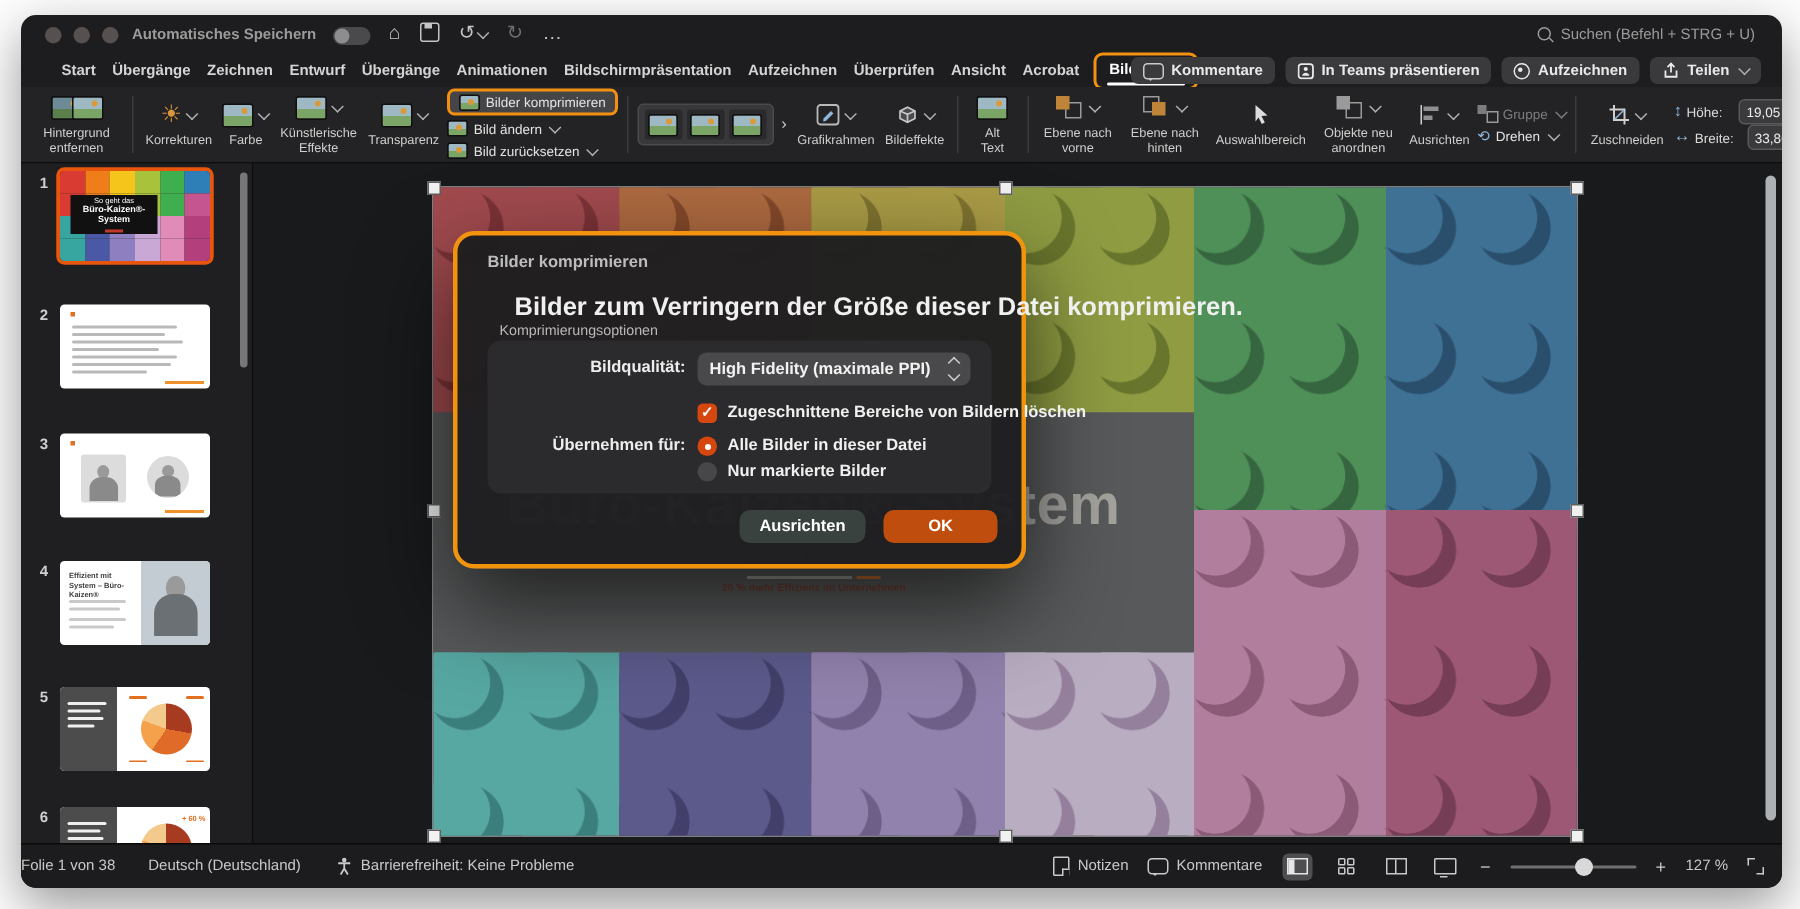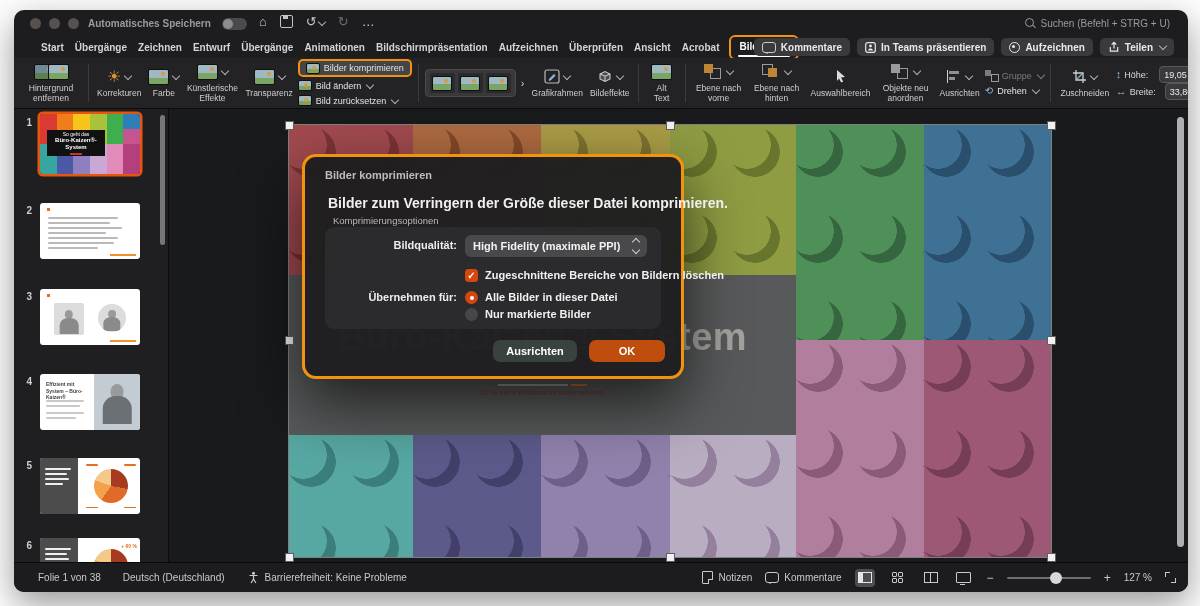--- a/index.html
+++ b/index.html
@@ -133,7 +133,7 @@
   .dialog{position:absolute;left:288px;top:144px;width:376px;height:219px;background:rgba(30,30,32,.97);
           border:3px solid #f2930d;border-radius:14px;box-shadow:0 24px 60px rgba(0,0,0,.65);z-index:10}
   .dtitle{position:absolute;left:20px;top:12px;font-size:11px;font-weight:bold;color:#bdbdbd}
-  .ddesc{position:absolute;left:23px;top:38px;font-size:14px;font-weight:bold;color:#f0f0f0;white-space:nowrap}
+  .ddesc{position:absolute;left:38px;top:38px;font-size:17px;font-weight:bold;color:#f0f0f0;white-space:nowrap}
   .dgrouplab{position:absolute;left:28px;top:58px;font-size:9.5px;color:#b9b9b9}
   .dgroup{position:absolute;left:20px;top:70px;width:336px;height:102px;background:#2b2b2d;border-radius:9px}
   .qlabel{position:absolute;left:0;top:12px;width:132px;text-align:right;font-size:11px;font-weight:bold;color:#ededed}

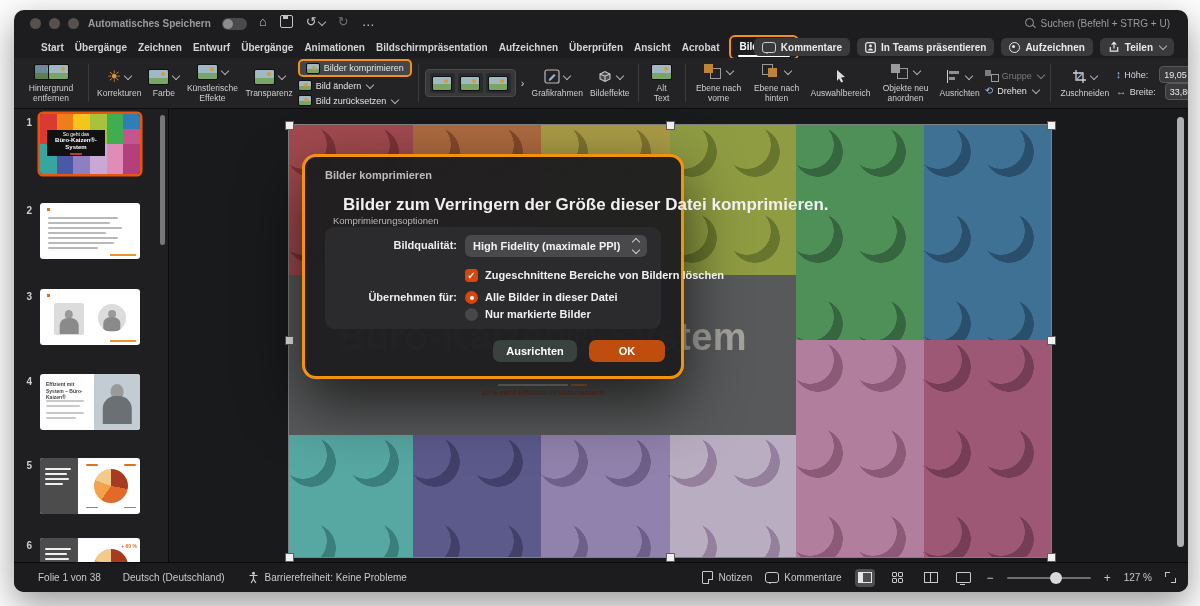--- a/index.html
+++ b/index.html
@@ -159,7 +159,7 @@
   
   .status{position:absolute;left:0;right:0;bottom:0;height:29px;background:#1c1c1e;border-top:1px solid #090909;
           display:flex;align-items:center;font-size:10px;color:#c9c9c9}
-  .st-left{display:flex;align-items:center;gap:22px;margin-left:24px;white-space:nowrap}
+  .st-left{display:flex;align-items:center;gap:22px;white-space:nowrap}
   .st-right{display:flex;align-items:center;gap:13px;margin-left:auto;margin-right:12px;white-space:nowrap}
   .sic{display:flex;align-items:center;gap:5px}
   .noteic{display:inline-block;width:9px;height:11px;border:1.3px solid #c9c9c9;border-radius:1px;position:relative}

